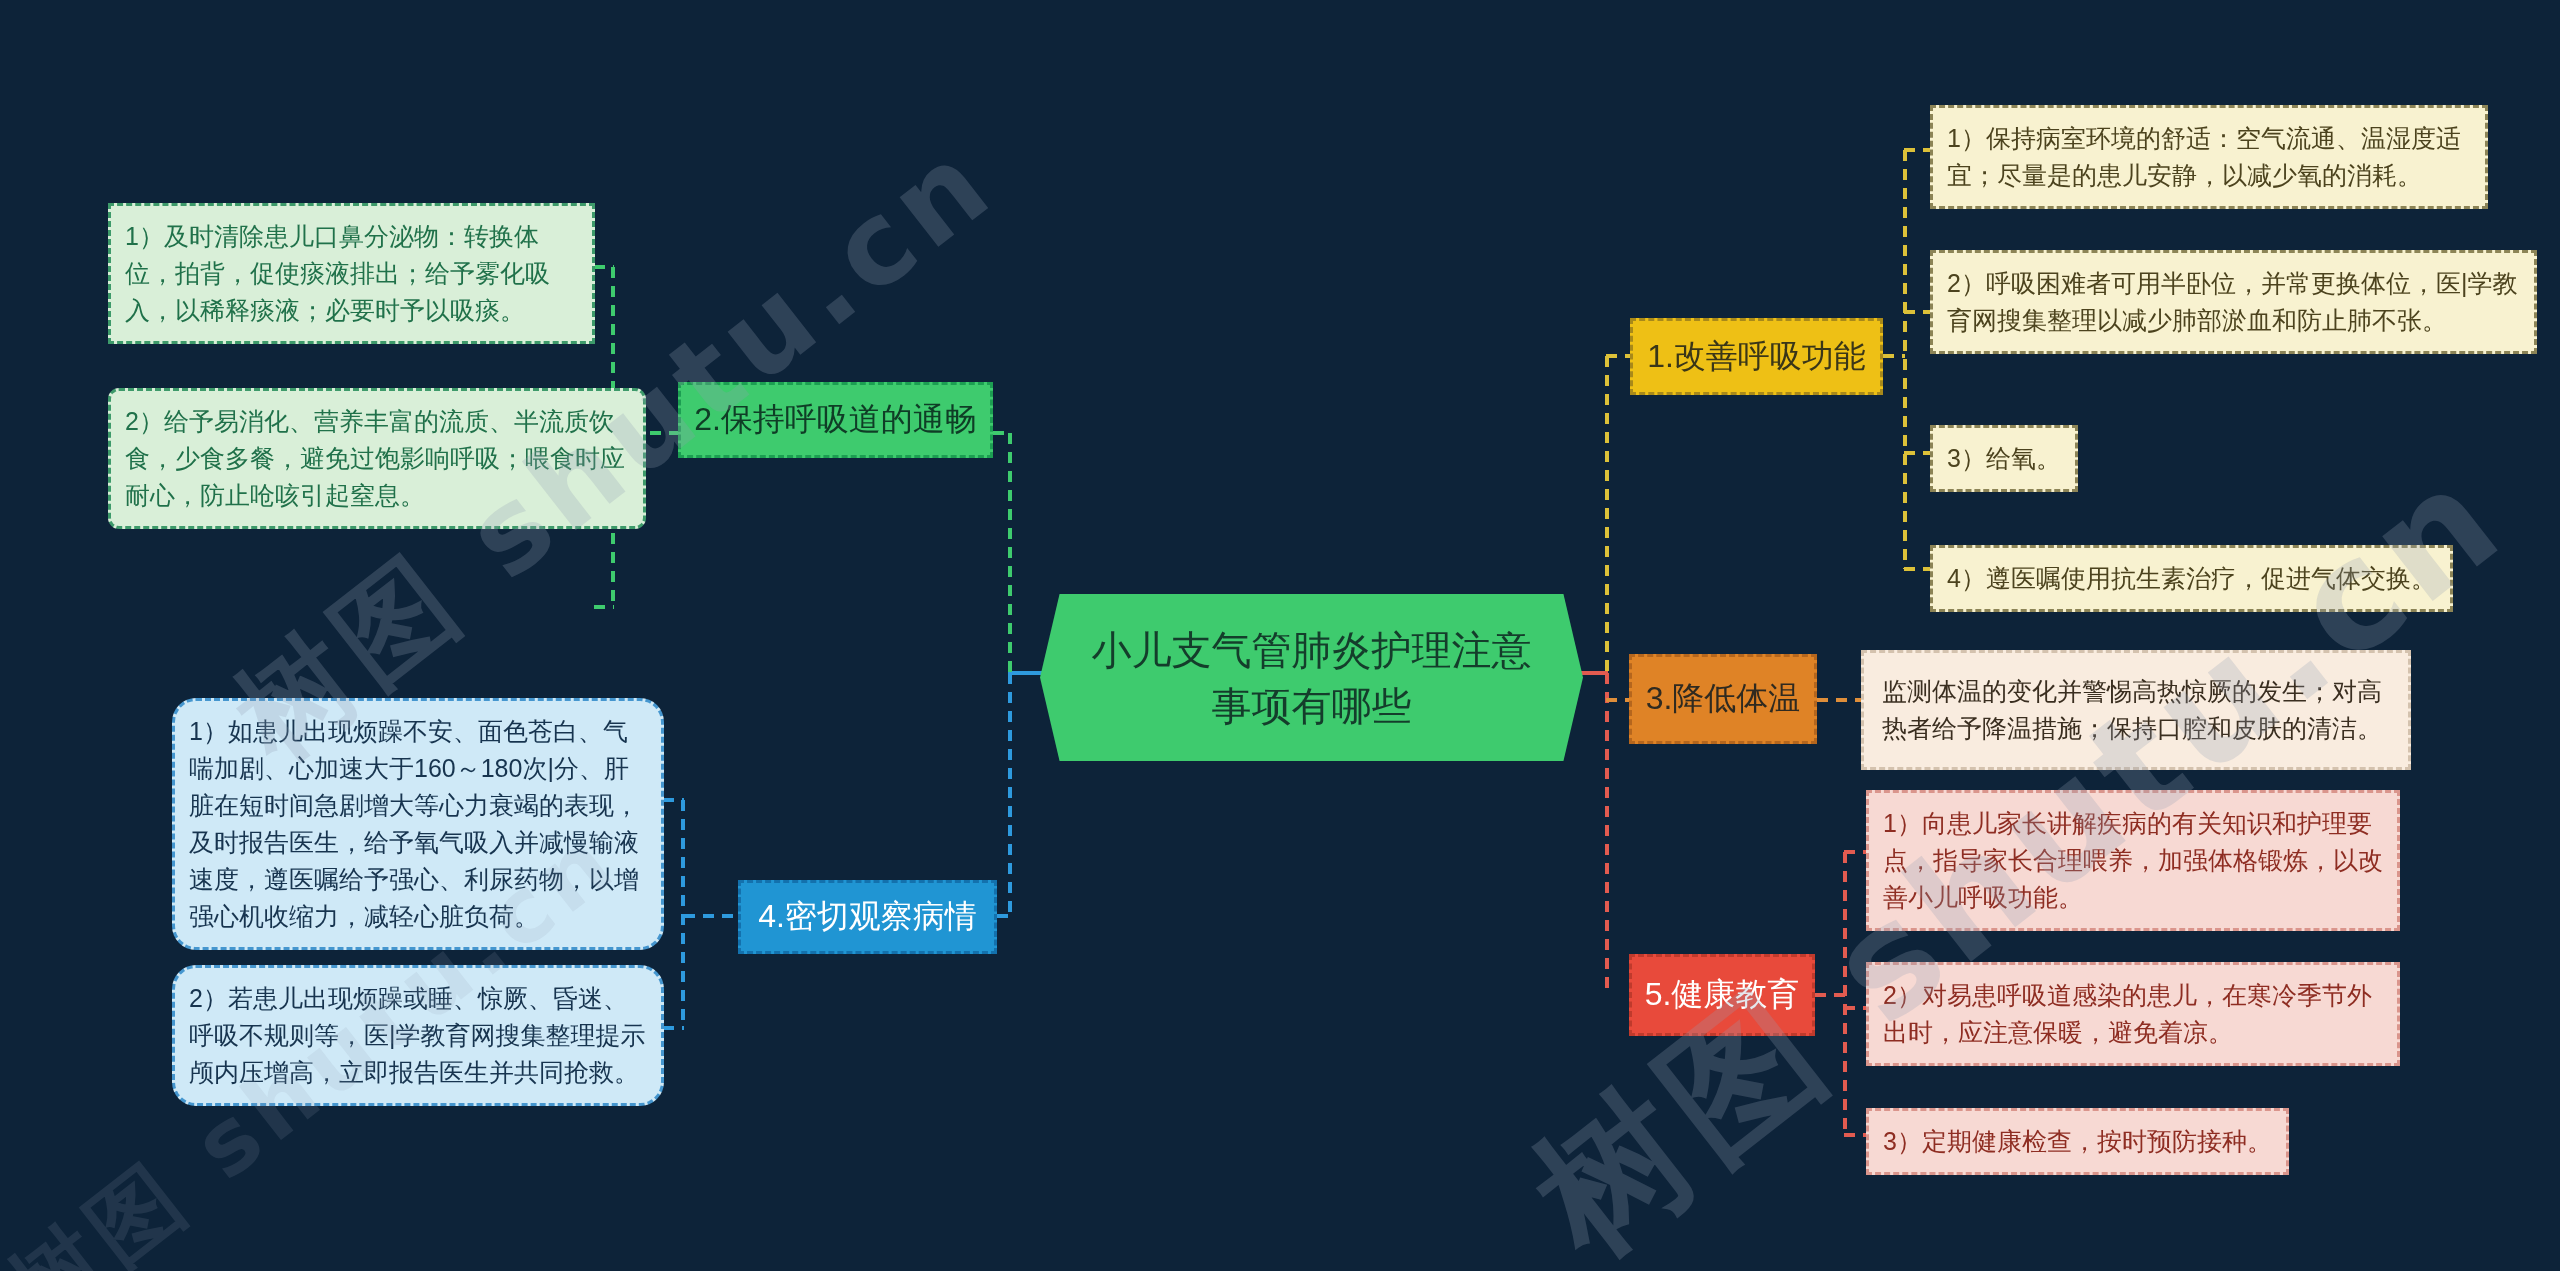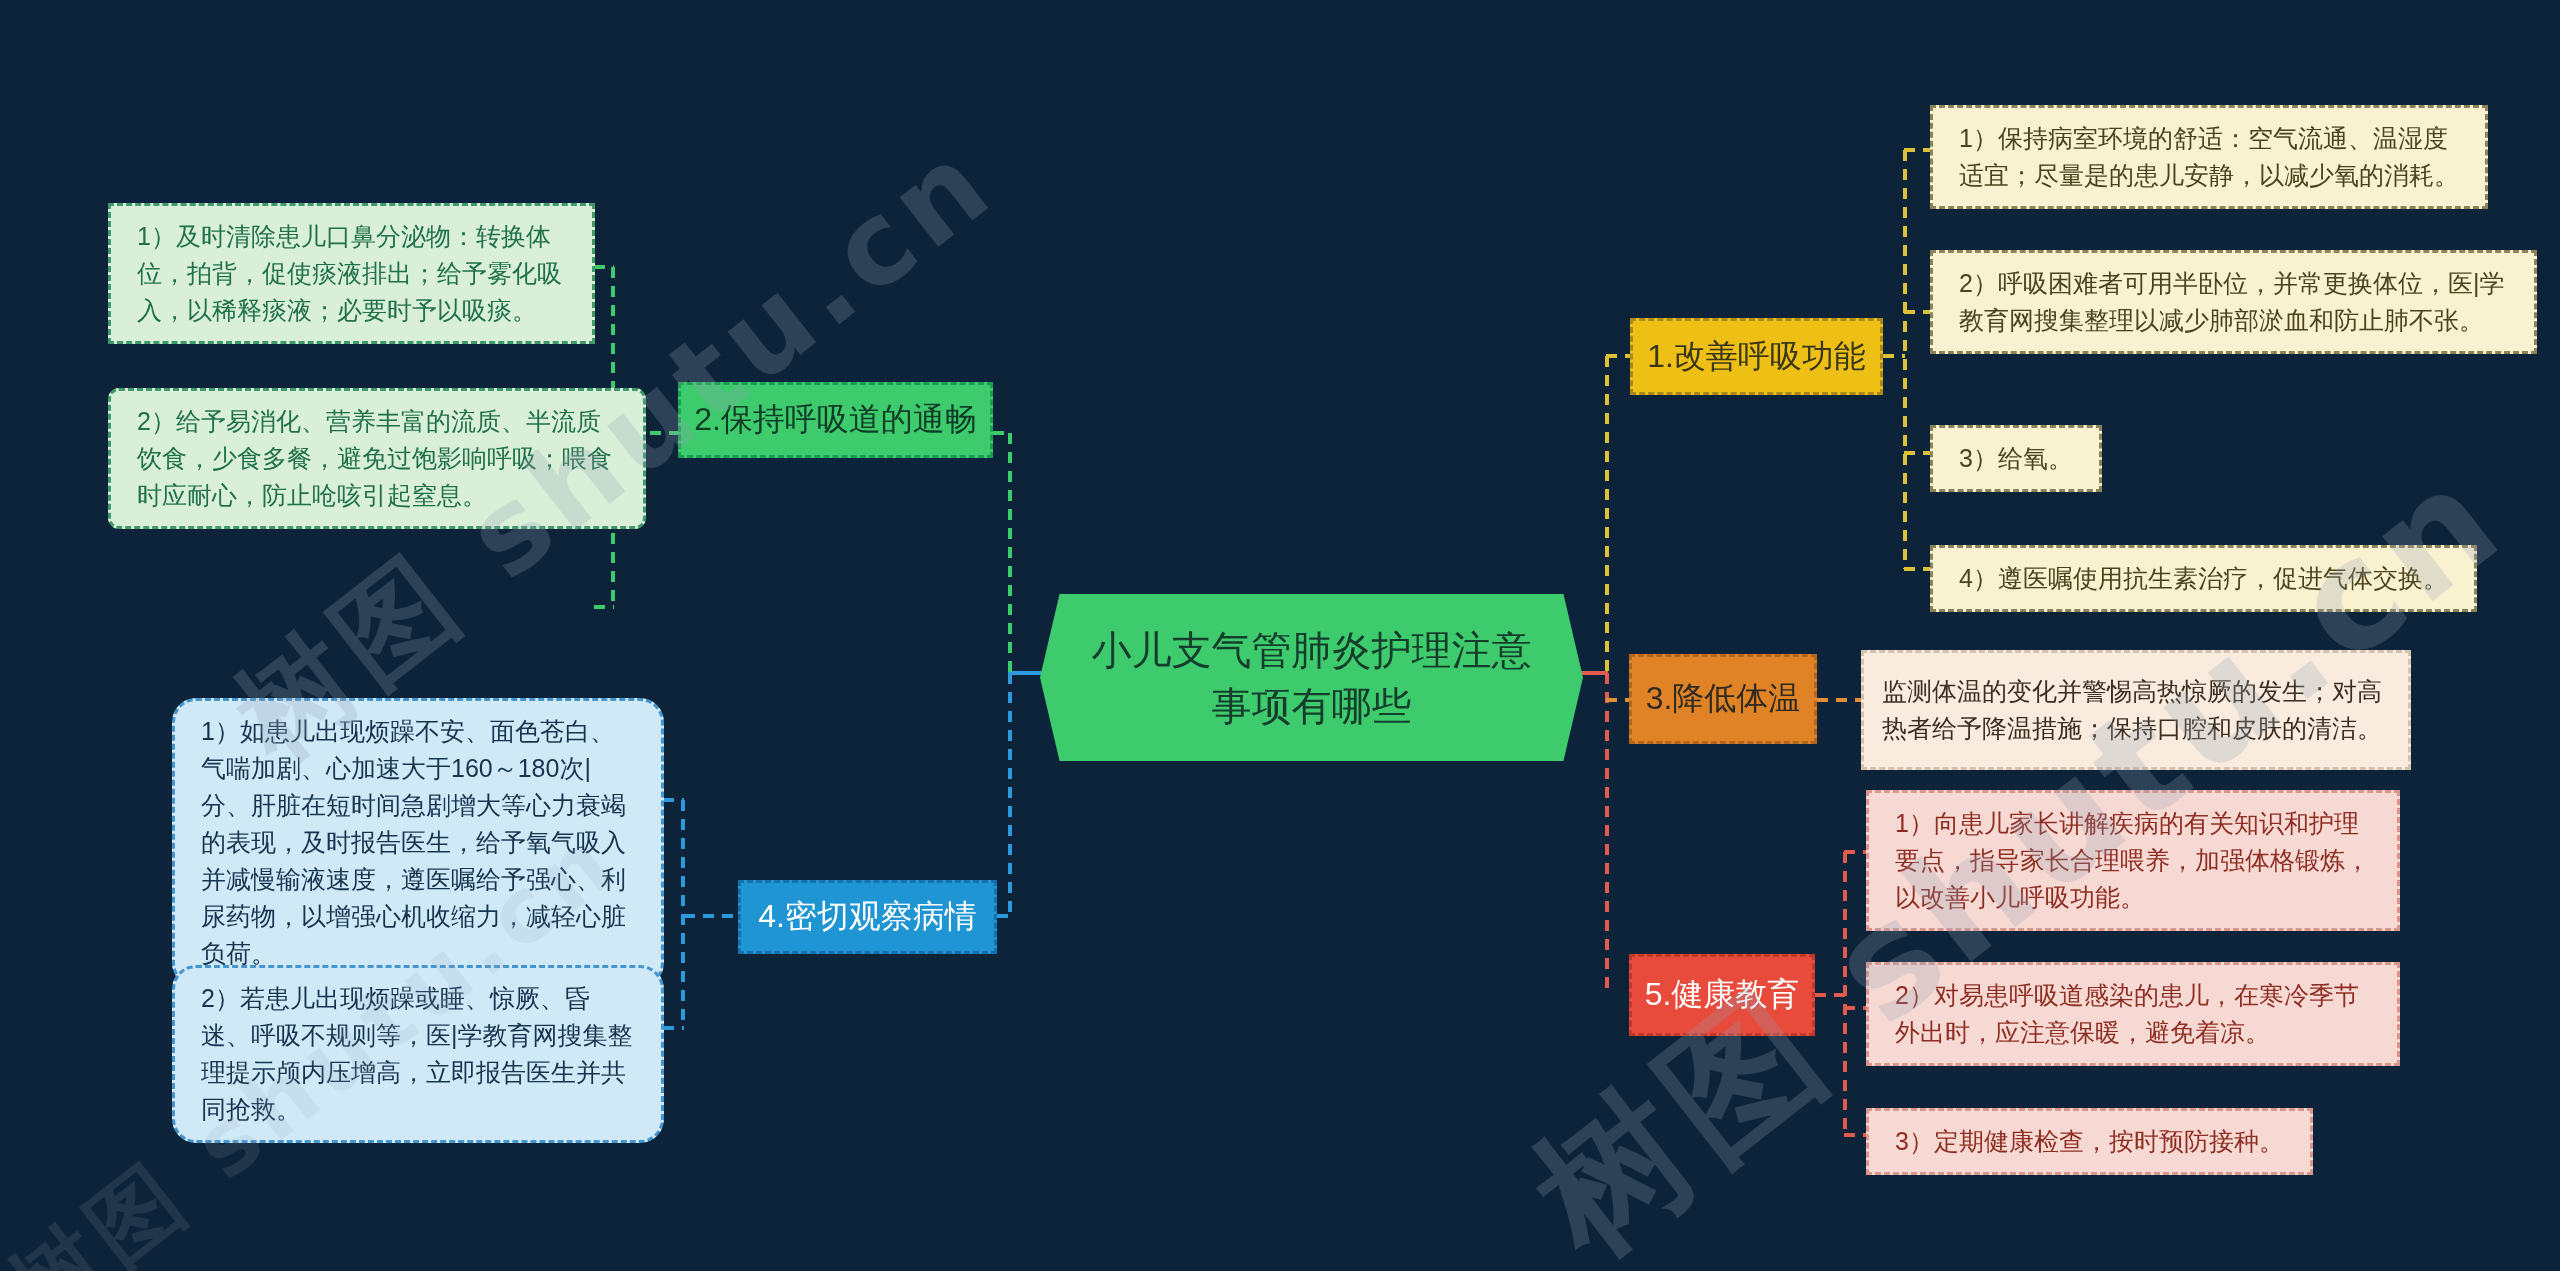--- a/index.html
+++ b/index.html
@@ -31,7 +31,7 @@
   .leaf{
     position:absolute;
     font-size:25px;line-height:37px;
-    padding:12px 26px;
+    padding:12px 14px;
     box-sizing:border-box;
     border:3px dashed #999;
     text-align:left;

